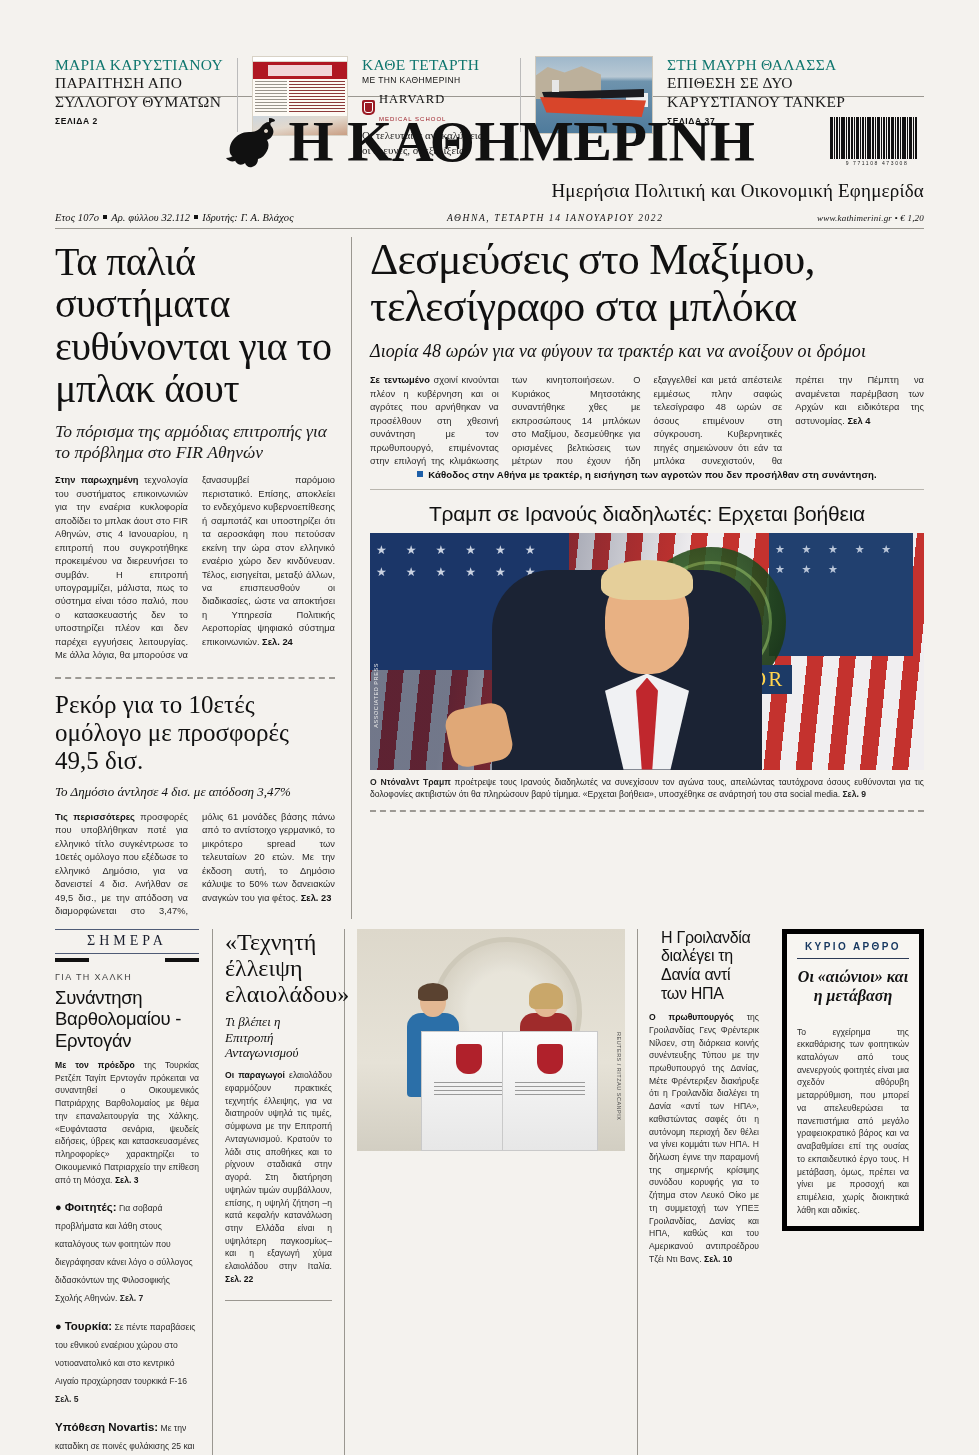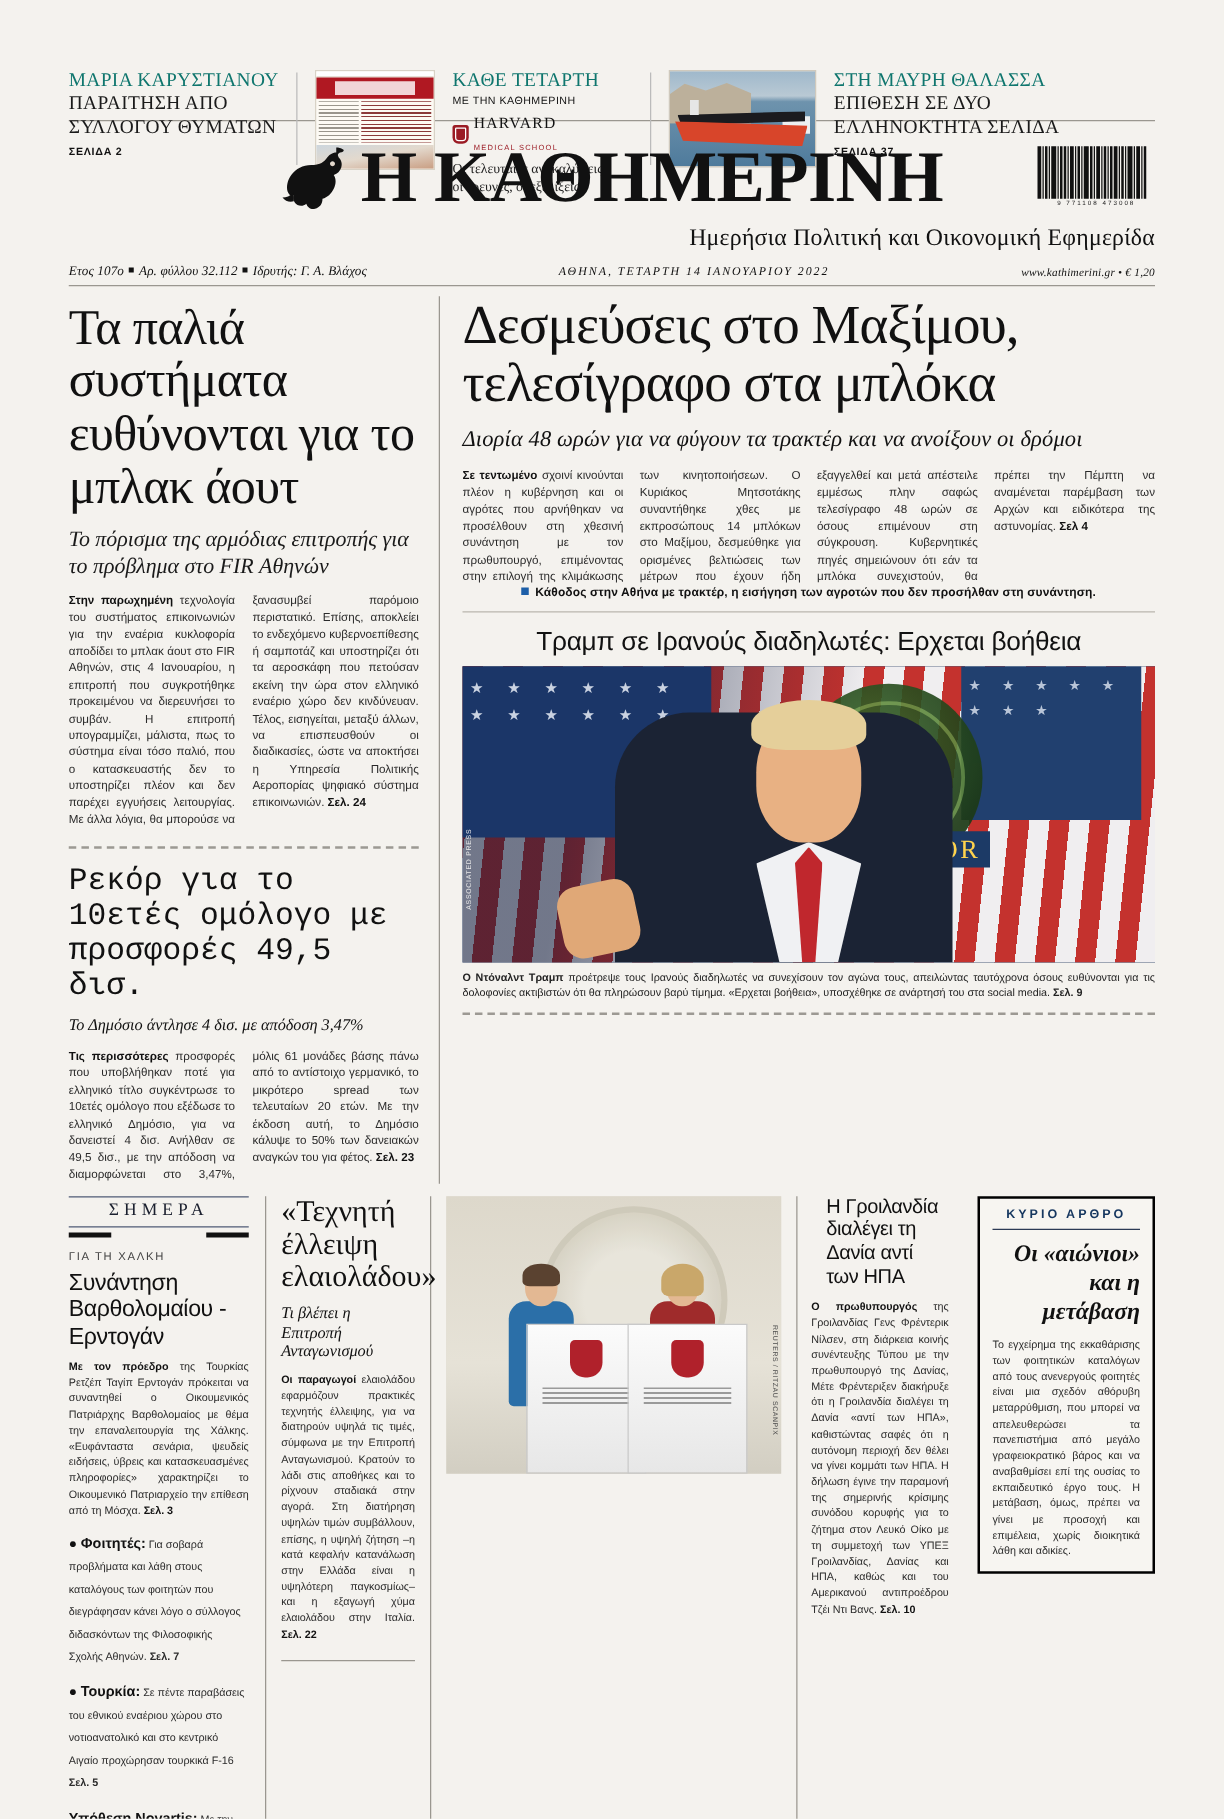--- a/index.html
+++ b/index.html
@@ -280,7 +280,7 @@
       <div>
         <div class="promo-title-red">ΣΤΗ ΜΑΥΡΗ ΘΑΛΑΣΣΑ</div>
         <div class="promo-title-blk">ΕΠΙΘΕΣΗ ΣΕ ΔΥΟ</div>
-        <div class="promo-title-blk">ΕΛΛΗΝΟΚΤΗΤΑ ΣΕΛΙΔΑ</div>
+        <div class="promo-title-blk">ΚΑΡΥΣΤΙΑΝΟΥ ΤΑΝΚΕΡ</div>
         <div class="promo-page">ΣΕΛΙΔΑ 37</div>
       </div>
     </div>

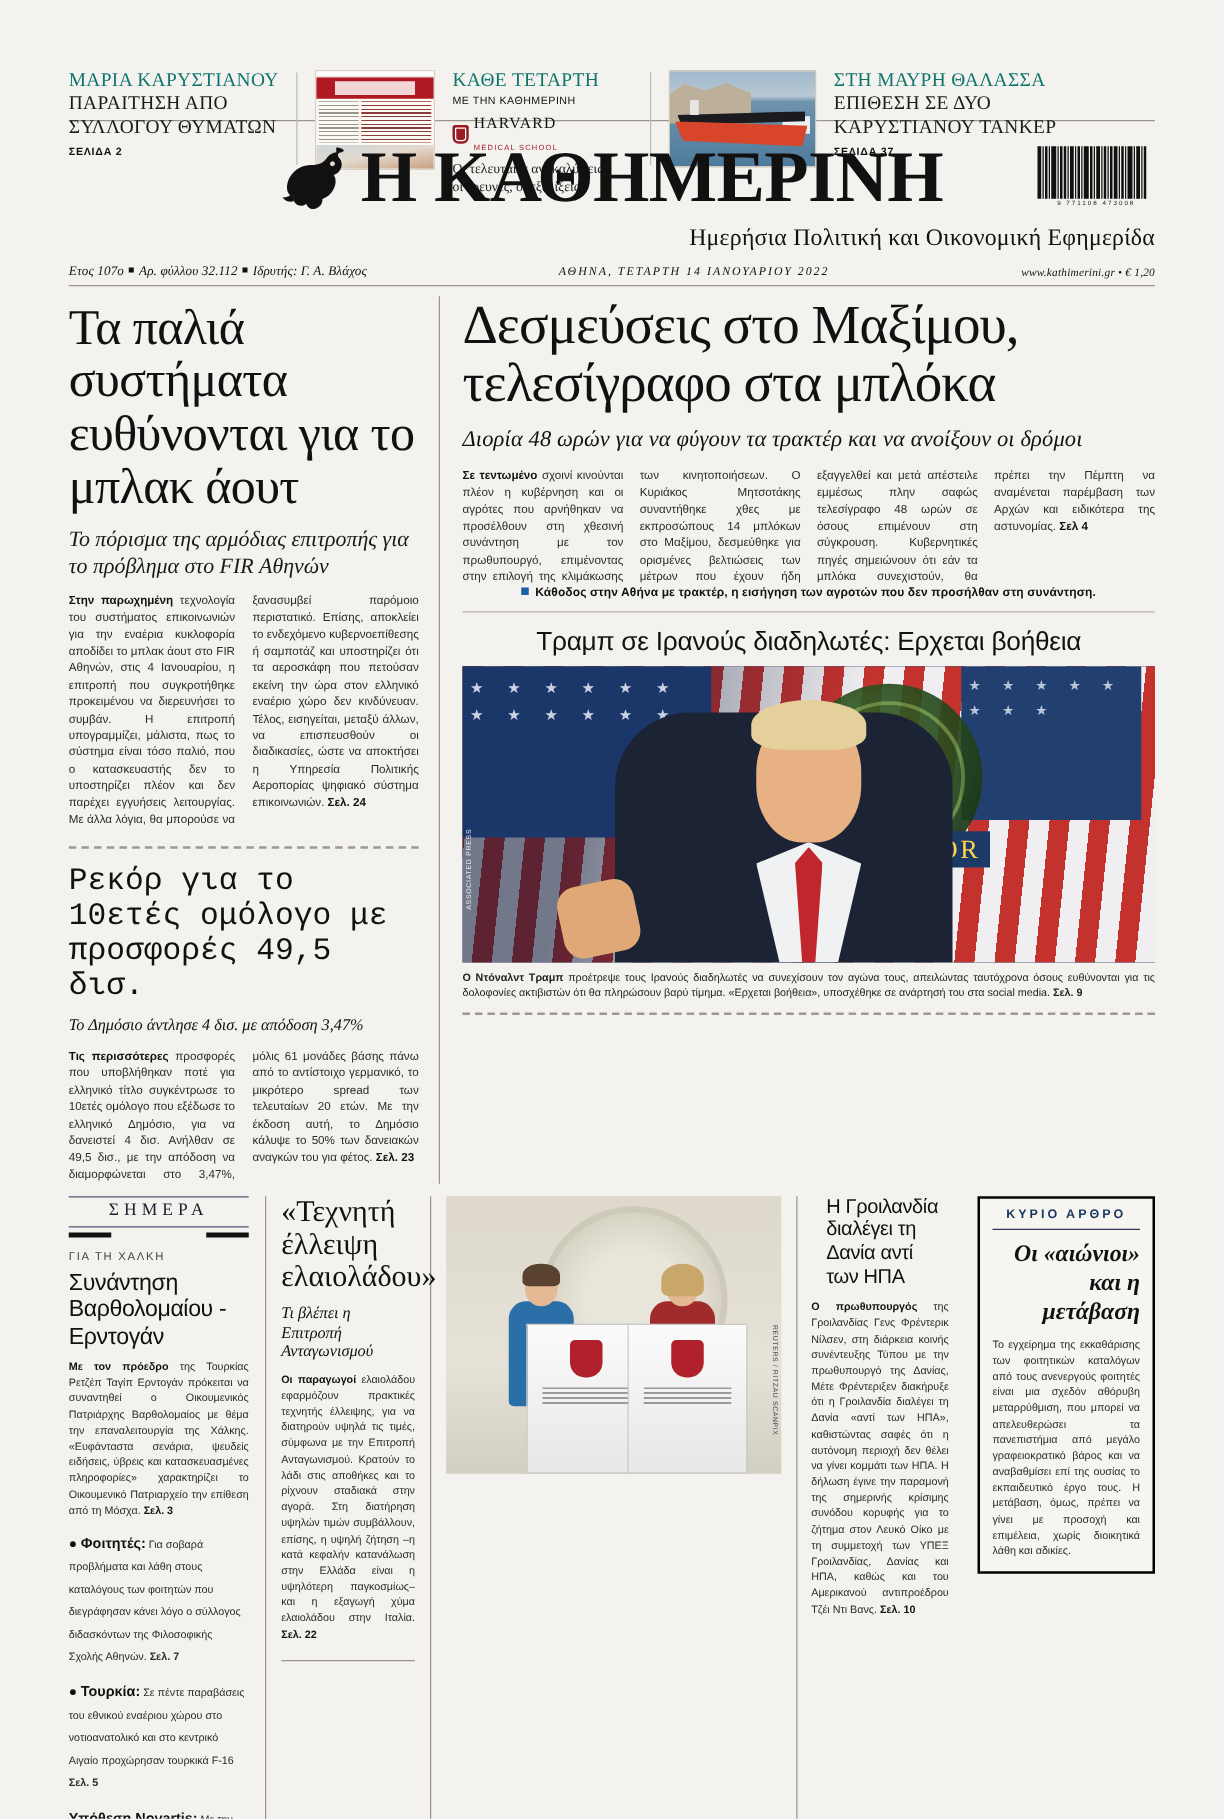--- a/index.html
+++ b/index.html
@@ -124,7 +124,7 @@
   }
   .bodytext b { font-weight: bold; color:#111; }
   .dashrule { border:0; border-top: 2px dashed #8d8a84; margin: 14px 0 12px; opacity:.85; }
-  .lead-hd2 { font-size: 25px; line-height:1.12; margin:0; font-weight:normal;font-family:Liberation Mono, monospace; }
+  .lead-hd2 { font-size: 25px; line-height:1.12; margin:0; font-weight:normal; }
   .lead-dek2 { font-style: italic; font-size: 13px; margin-top:9px; }
 
   

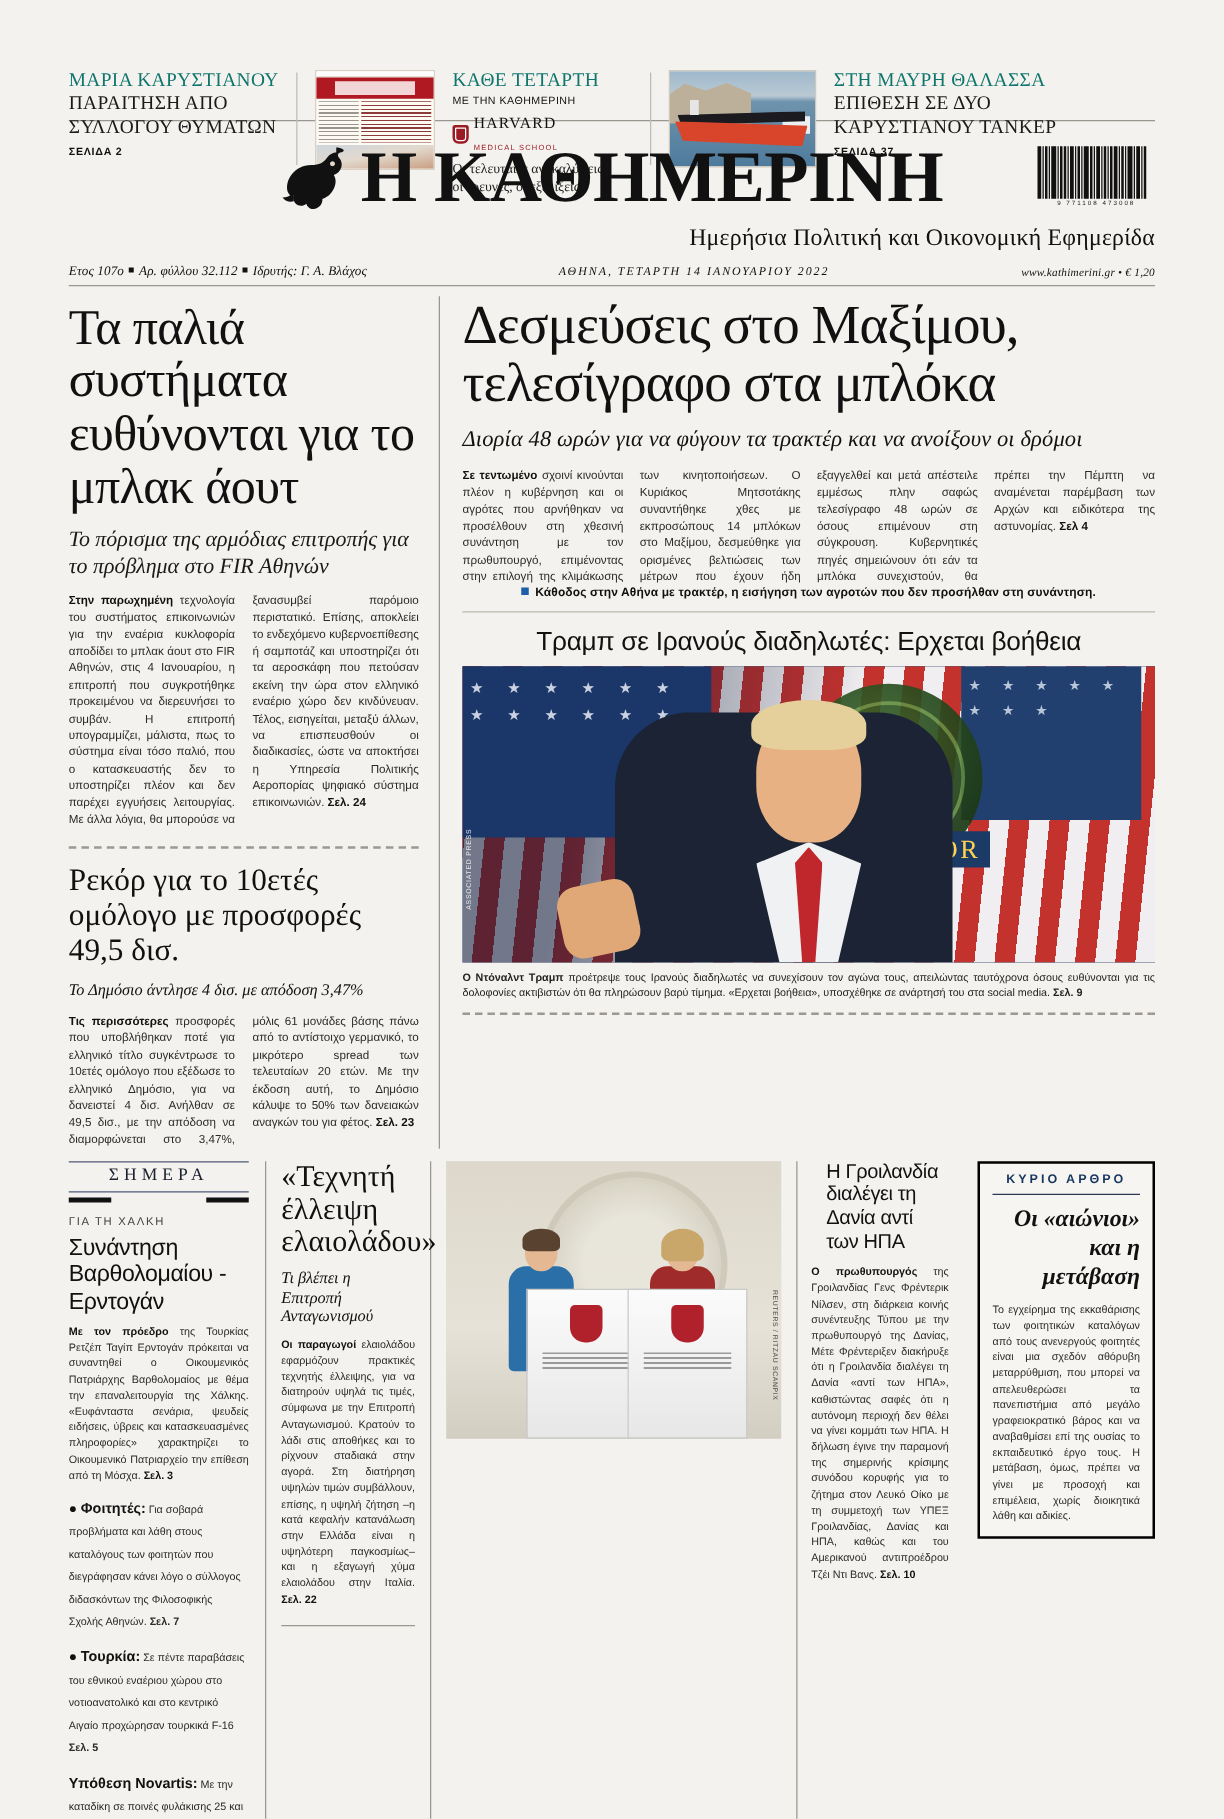--- a/index.html
+++ b/index.html
@@ -197,7 +197,7 @@
   .serif-dek { font-style:italic; font-size:13px; line-height:1.22; margin-top:6px; }
 
   
-  .edit-box { border:2px solid #000000; padding: 7px 10px 10px; background:#f7f5f1; }
+  .edit-box { border:5px solid #000000; padding: 7px 10px 10px; background:#f7f5f1; }
   .edit-title { font-family:"Liberation Sans",sans-serif; font-weight:bold; font-size:10px; letter-spacing:2.4px; text-align:center; color:#15365f; }
   .edit-rule { border:0; border-top:1px solid #2c3a55; margin:6px 0 8px; }
   .edit-hd { font-style:italic; font-size:19px; text-align:right; line-height:1.22; margin:0 0 8px; }

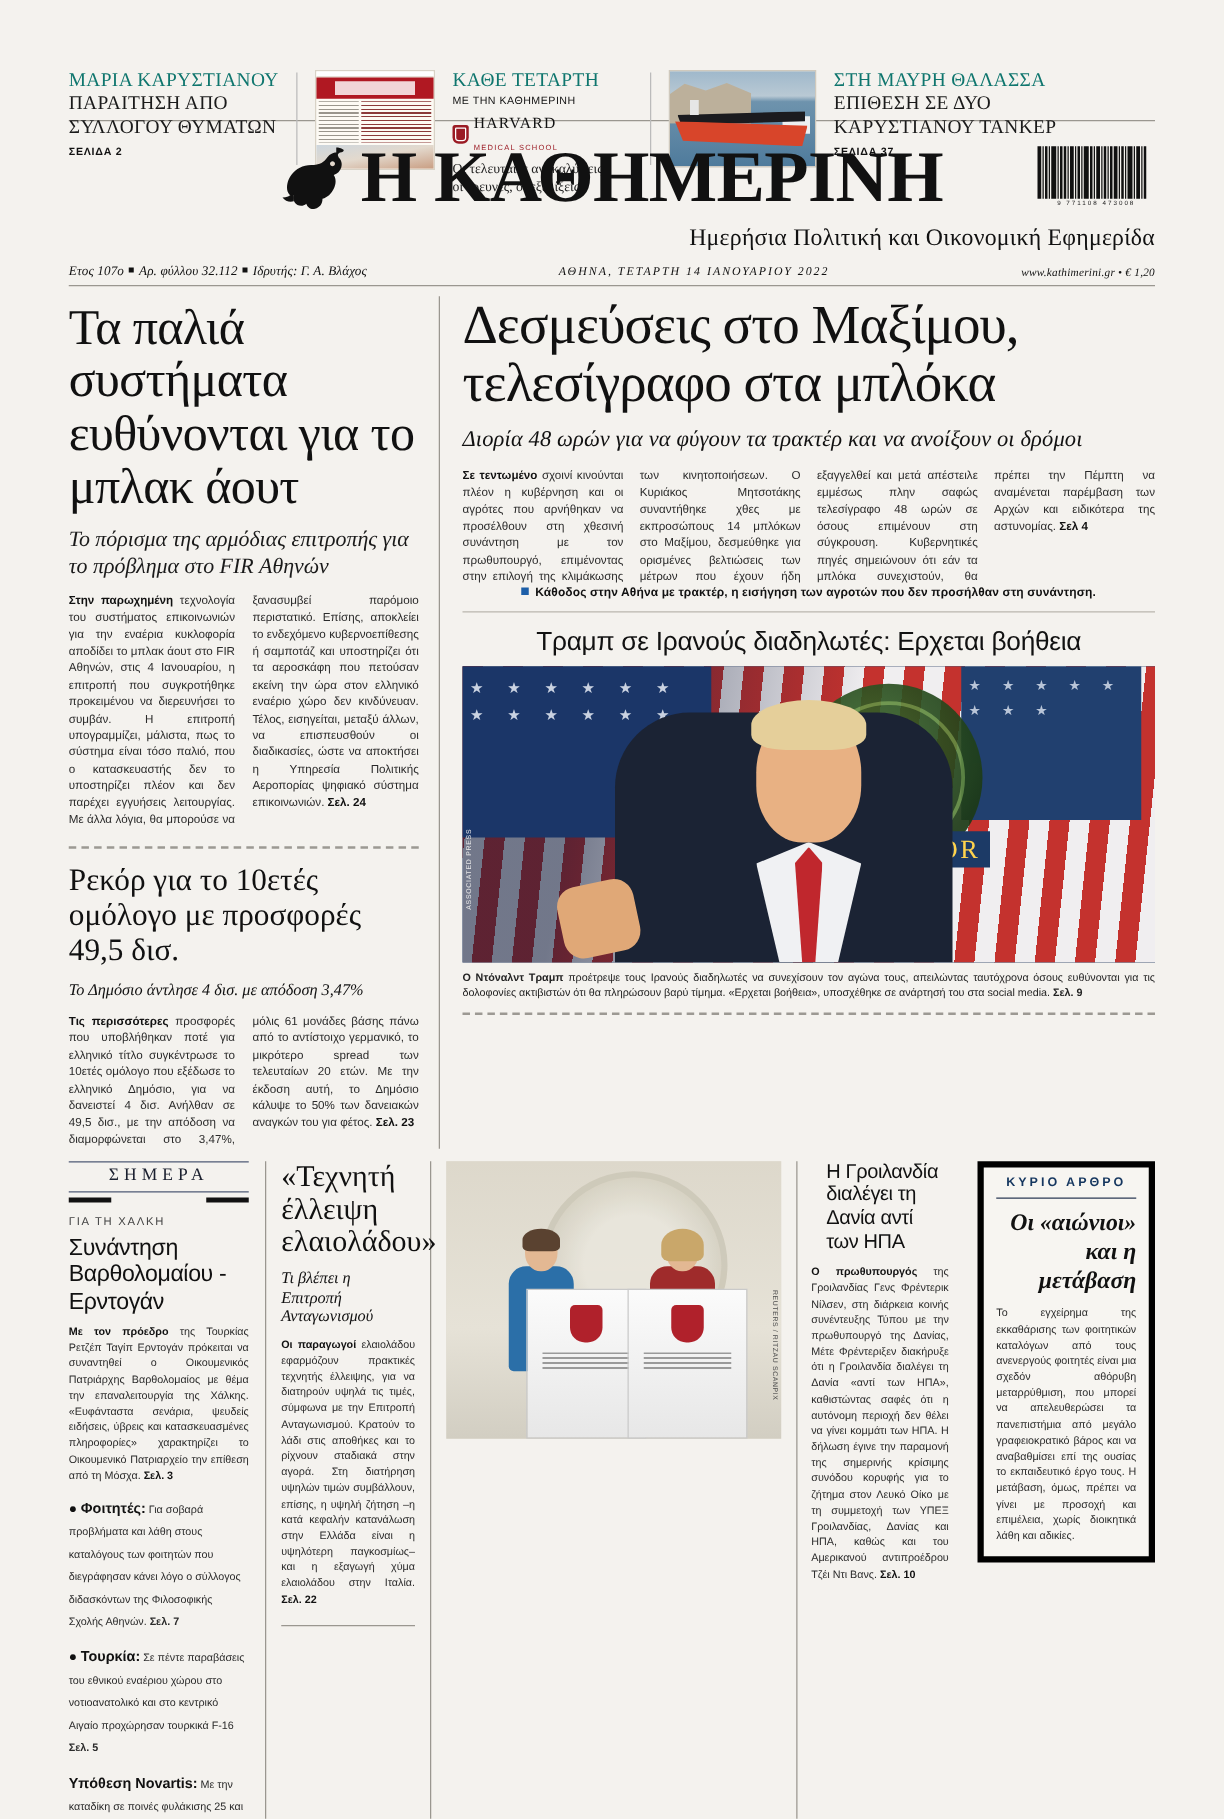--- a/index.html
+++ b/index.html
@@ -200,7 +200,7 @@
   .edit-box { border:5px solid #000000; padding: 7px 10px 10px; background:#f7f5f1; }
   .edit-title { font-family:"Liberation Sans",sans-serif; font-weight:bold; font-size:10px; letter-spacing:2.4px; text-align:center; color:#15365f; }
   .edit-rule { border:0; border-top:1px solid #2c3a55; margin:6px 0 8px; }
-  .edit-hd { font-style:italic; font-size:19px; text-align:right; line-height:1.22; margin:0 0 8px; }
+  .edit-hd { font-style:italic; font-size:16px; text-align:center; line-height:1.22; margin:0 0 20px; }
 
   
   .dkphoto { position:relative; width:100%; height:222px; overflow:hidden; background:#dedacf; }

